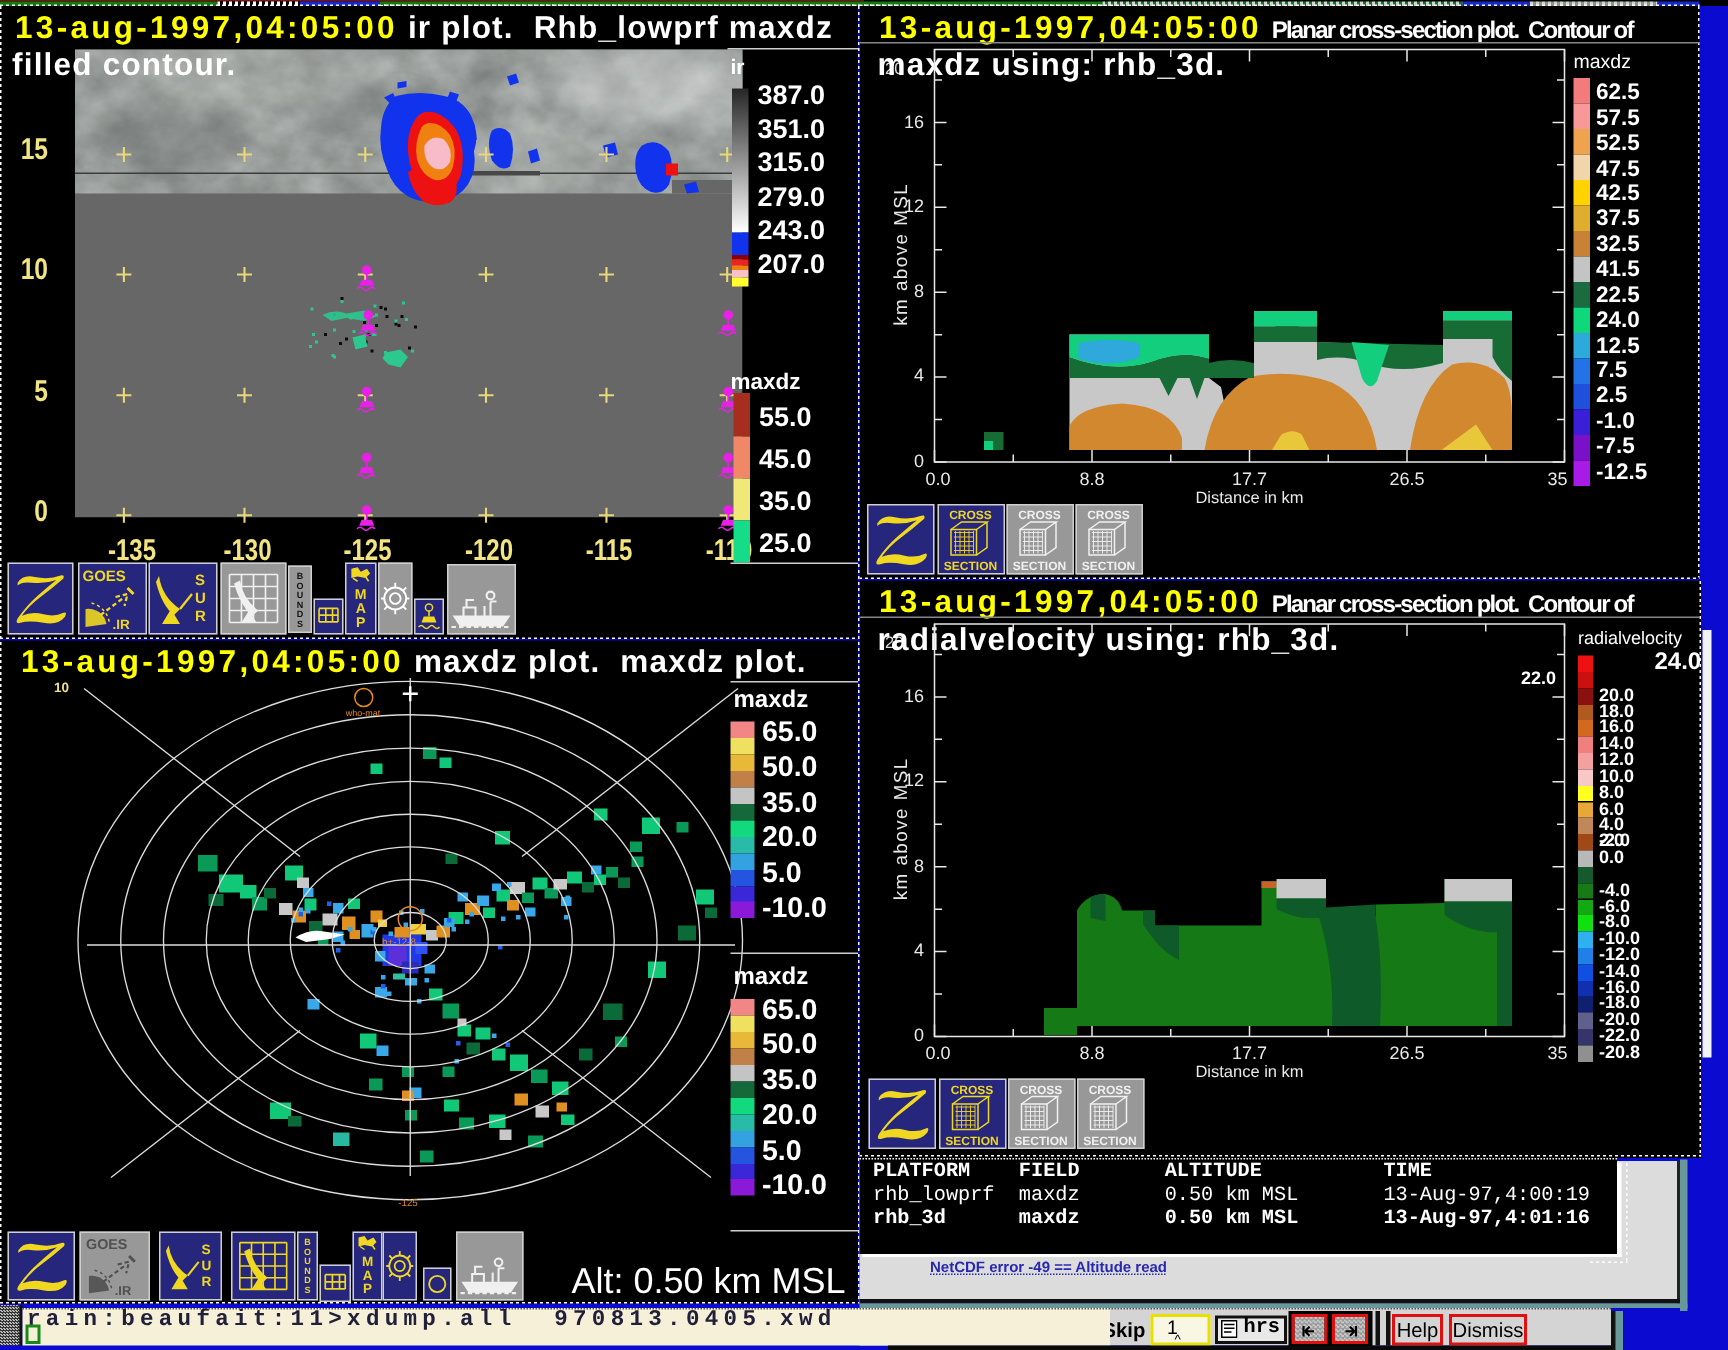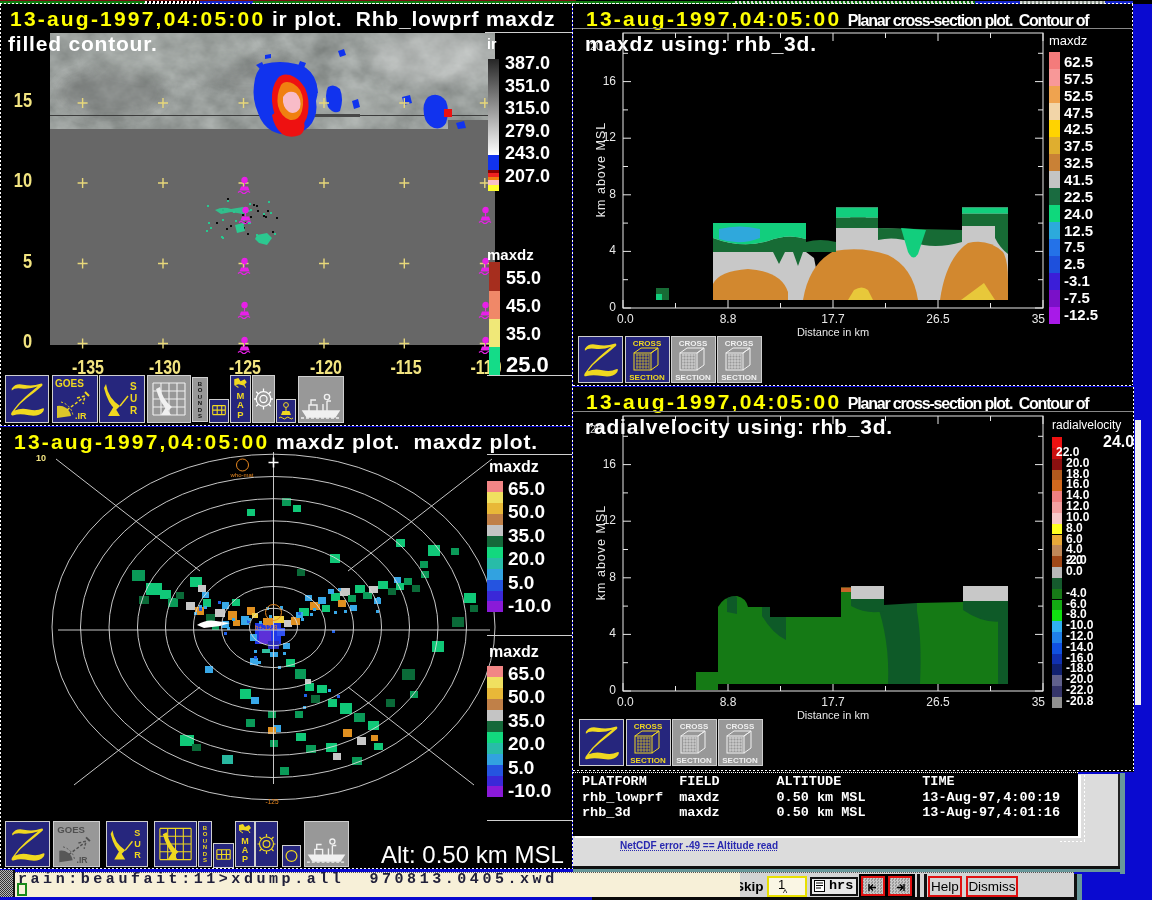--- a/index.html
+++ b/index.html
@@ -786,7 +786,7 @@
 <div class="cbl" style="left:1064px;top:221.5px;font-size:15px">12.5</div>
 <div class="cbl" style="left:1064px;top:238.4px;font-size:15px">7.5</div>
 <div class="cbl" style="left:1064px;top:255.2px;font-size:15px">2.5</div>
-<div class="cbl" style="left:1064px;top:272.1px;font-size:15px">-3.1</div>
+<div class="cbl" style="left:1064px;top:272.1px;font-size:15px">-1.0</div>
 <div class="cbl" style="left:1064px;top:288.9px;font-size:15px">-7.5</div>
 <div class="cbl" style="left:1064px;top:305.8px;font-size:15px">-12.5</div>
 <div class="t" style="left:1052px;top:418px;font-size:12px;color:#fff">radialvelocity</div>

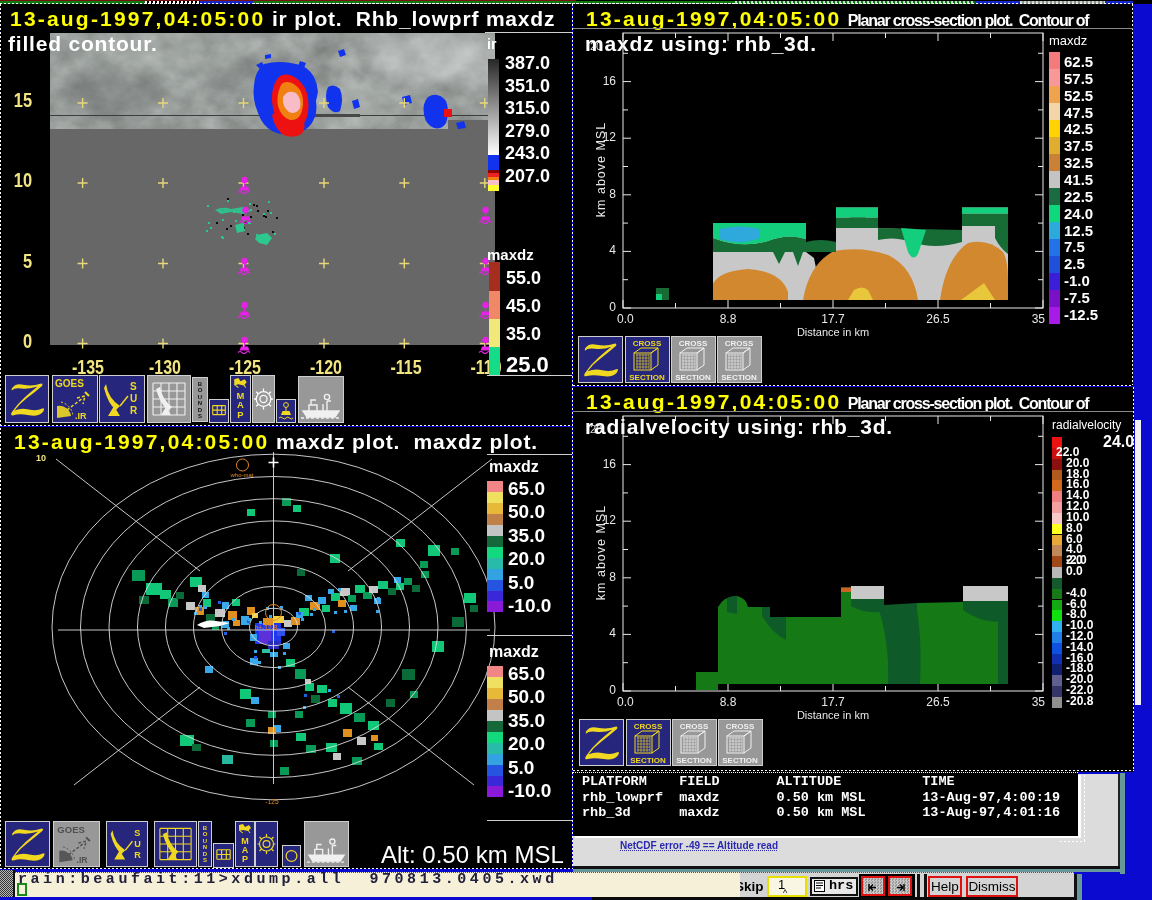--- a/index.html
+++ b/index.html
@@ -259,7 +259,7 @@
 <div class="cbl" style="left:506px;top:268px;width:55px;height:20px;font-size:18px">55.0</div>
 <div class="cbl" style="left:506px;top:296px;width:55px;height:20px;font-size:18px">45.0</div>
 <div class="cbl" style="left:506px;top:324px;width:55px;height:20px;font-size:18px">35.0</div>
-<div class="cbl" style="left:506px;top:352px;width:55px;height:20px;font-size:22px">25.0</div>
+<div class="cbl" style="left:506px;top:352px;width:55px;height:20px;font-size:18px">25.0</div>
 <div class="" style="left:487px;top:375px;width:85px;height:1px;background:#cfcfcf"></div>
 <div style="left:5px;top:375px;width:44px;height:48px;background:#26267d;border:1px solid #cfcfcf">
     <svg style="left:0;top:0" width="42" height="46" viewBox="0 0 44 46">

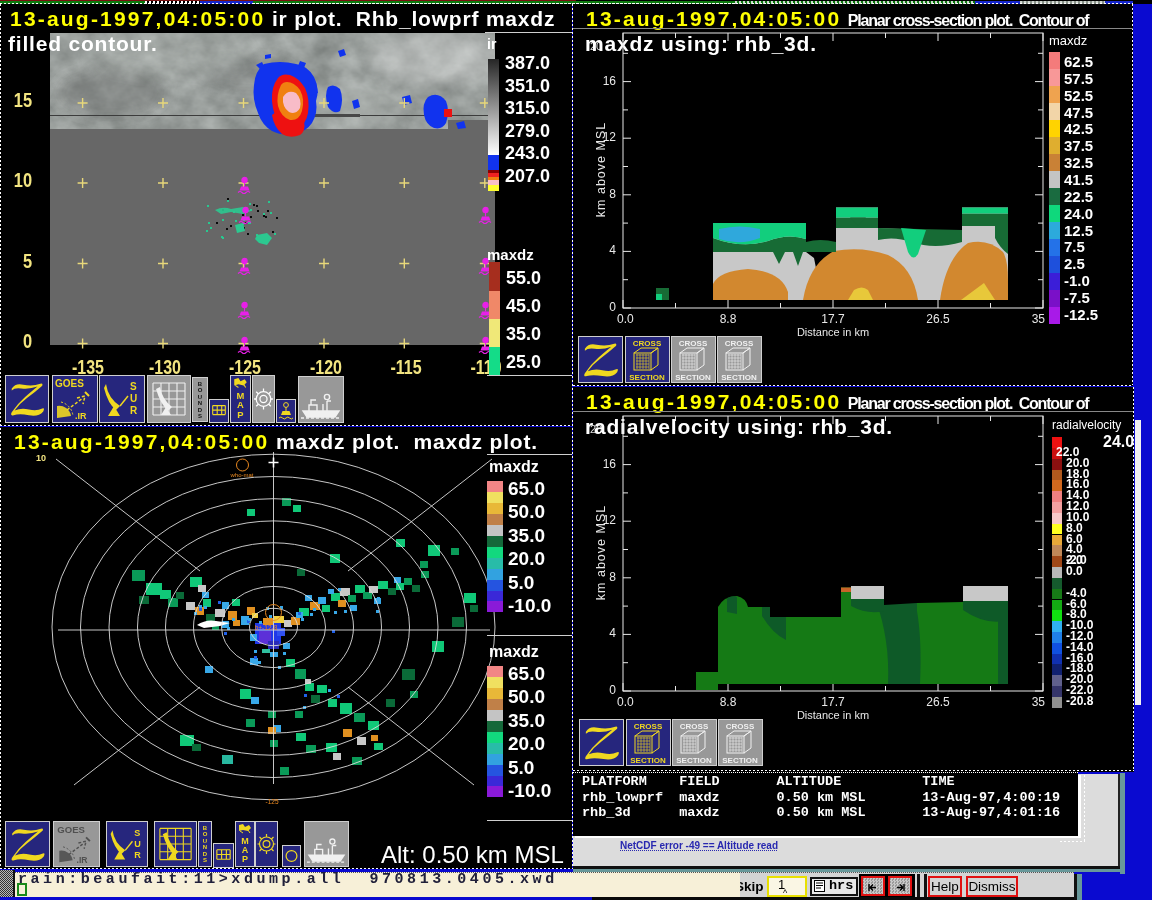--- a/index.html
+++ b/index.html
@@ -816,7 +816,7 @@
 <div style="left:1052px;top:686.1px;width:10px;height:10.9px;background:#35356a"></div>
 <div style="left:1052px;top:696.9px;width:10px;height:10.9px;background:#909090"></div>
 <div class="cbl" style="left:1103px;top:436.0px;font-size:16px;line-height:11px">24.0</div>
-<div class="cbl" style="left:1056px;top:446.8px;font-size:12px;line-height:11px">22.0</div>
+<div class="cbl" style="left:1014px;top:446.8px;font-size:12px;line-height:11px">22.0</div>
 <div class="cbl" style="left:1066px;top:457.7px;font-size:12px;line-height:11px">20.0</div>
 <div class="cbl" style="left:1066px;top:468.5px;font-size:12px;line-height:11px">18.0</div>
 <div class="cbl" style="left:1066px;top:479.3px;font-size:12px;line-height:11px">16.0</div>

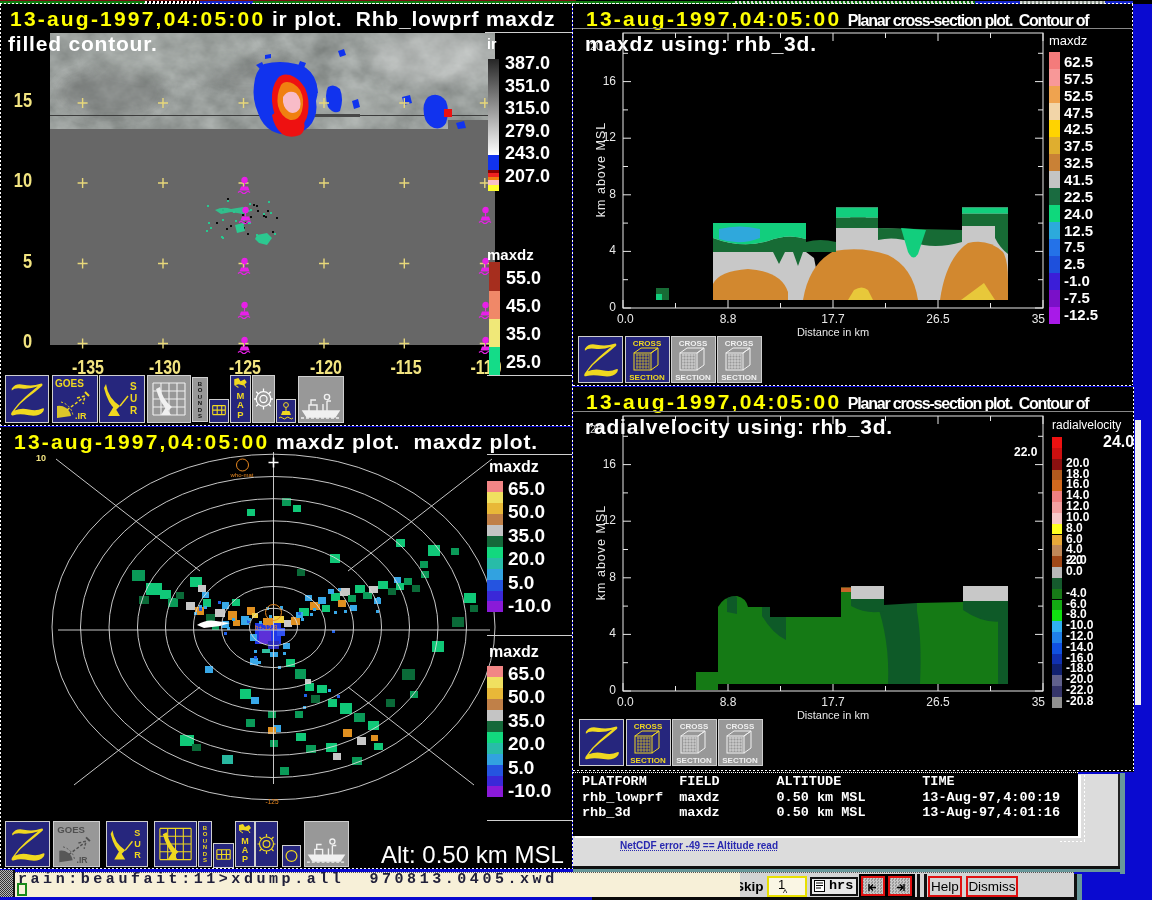--- a/index.html
+++ b/index.html
@@ -927,7 +927,7 @@
 <div style="left:1078px;top:775px;width:3px;height:63px;background:#fff"></div>
 <div style="left:575px;top:836px;width:506px;height:2px;background:#fff"></div>
 <div style="left:582px;top:774px;font-family:'Liberation Mono',monospace;font-weight:bold;font-size:13.5px;color:#fff;white-space:pre">PLATFORM    FIELD       ALTITUDE          TIME</div>
-<div style="left:582px;top:789.5px;font-family:'Liberation Mono',monospace;font-weight:bold;font-size:13.5px;color:#fff;white-space:pre">rhb_lowprf  maxdz       0.50 km MSL       13-Aug-97,4:00:19</div>
+<div style="left:582px;top:789.5px;font-family:'Liberation Mono',monospace;font-weight:normal;font-size:13.5px;color:#fff;white-space:pre">rhb_lowprf  maxdz       0.50 km MSL       13-Aug-97,4:00:19</div>
 <div style="left:582px;top:805px;font-family:'Liberation Mono',monospace;font-weight:bold;font-size:13.5px;color:#fff;white-space:pre">rhb_3d      maxdz       0.50 km MSL       13-Aug-97,4:01:16</div>
 <div style="left:573px;top:872px;width:501px;height:25px;background:#d4d4d4;border-top:1px dotted #555"></div>
 <div style="left:1074px;top:874px;width:3px;height:26px;background:#111"></div>

